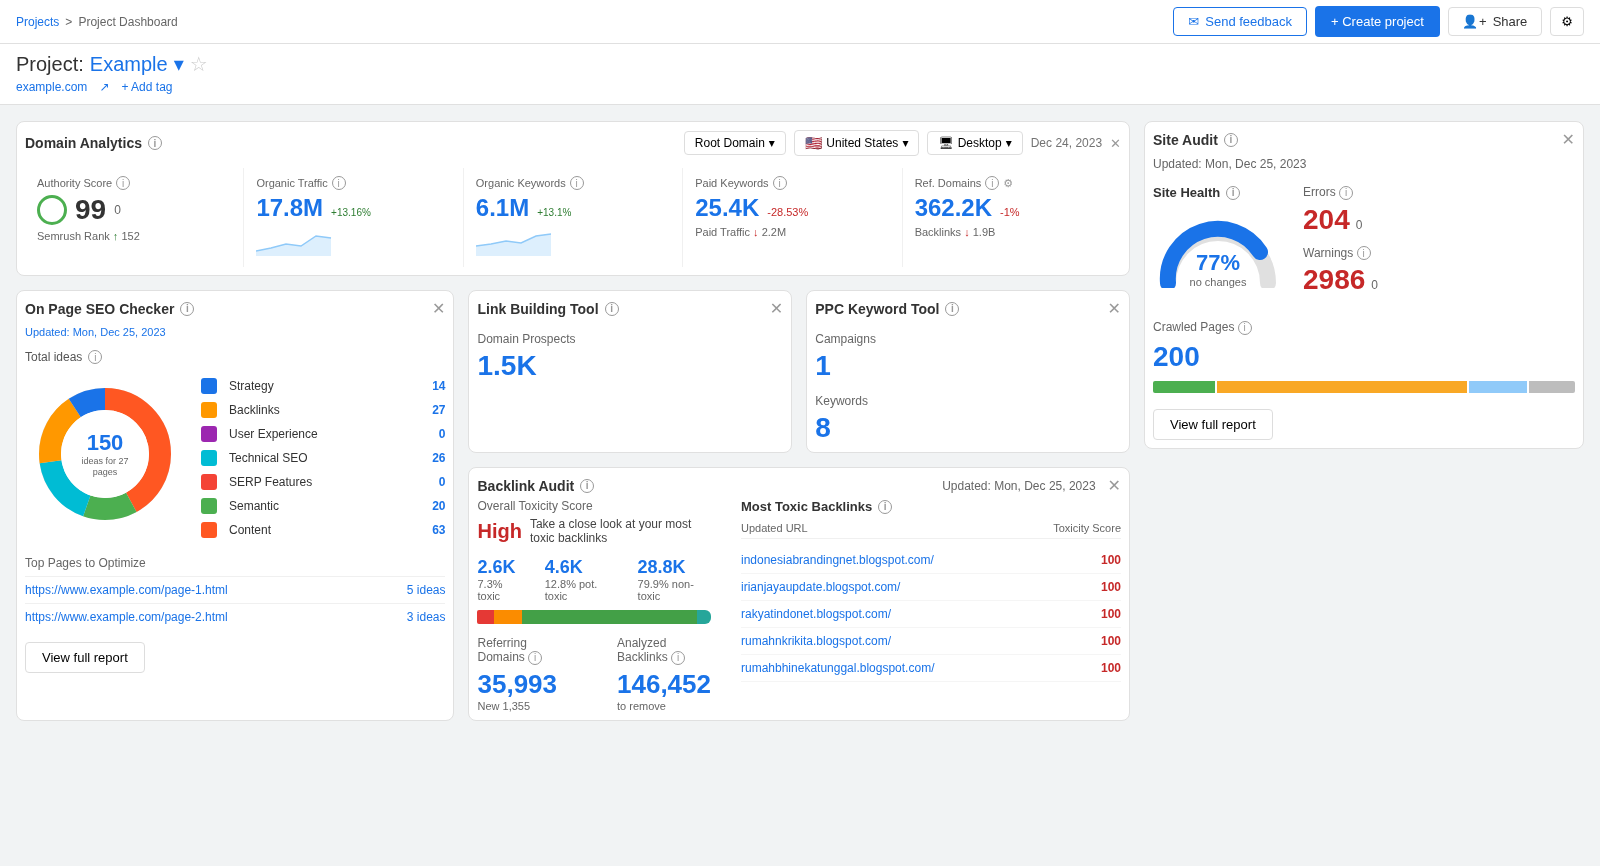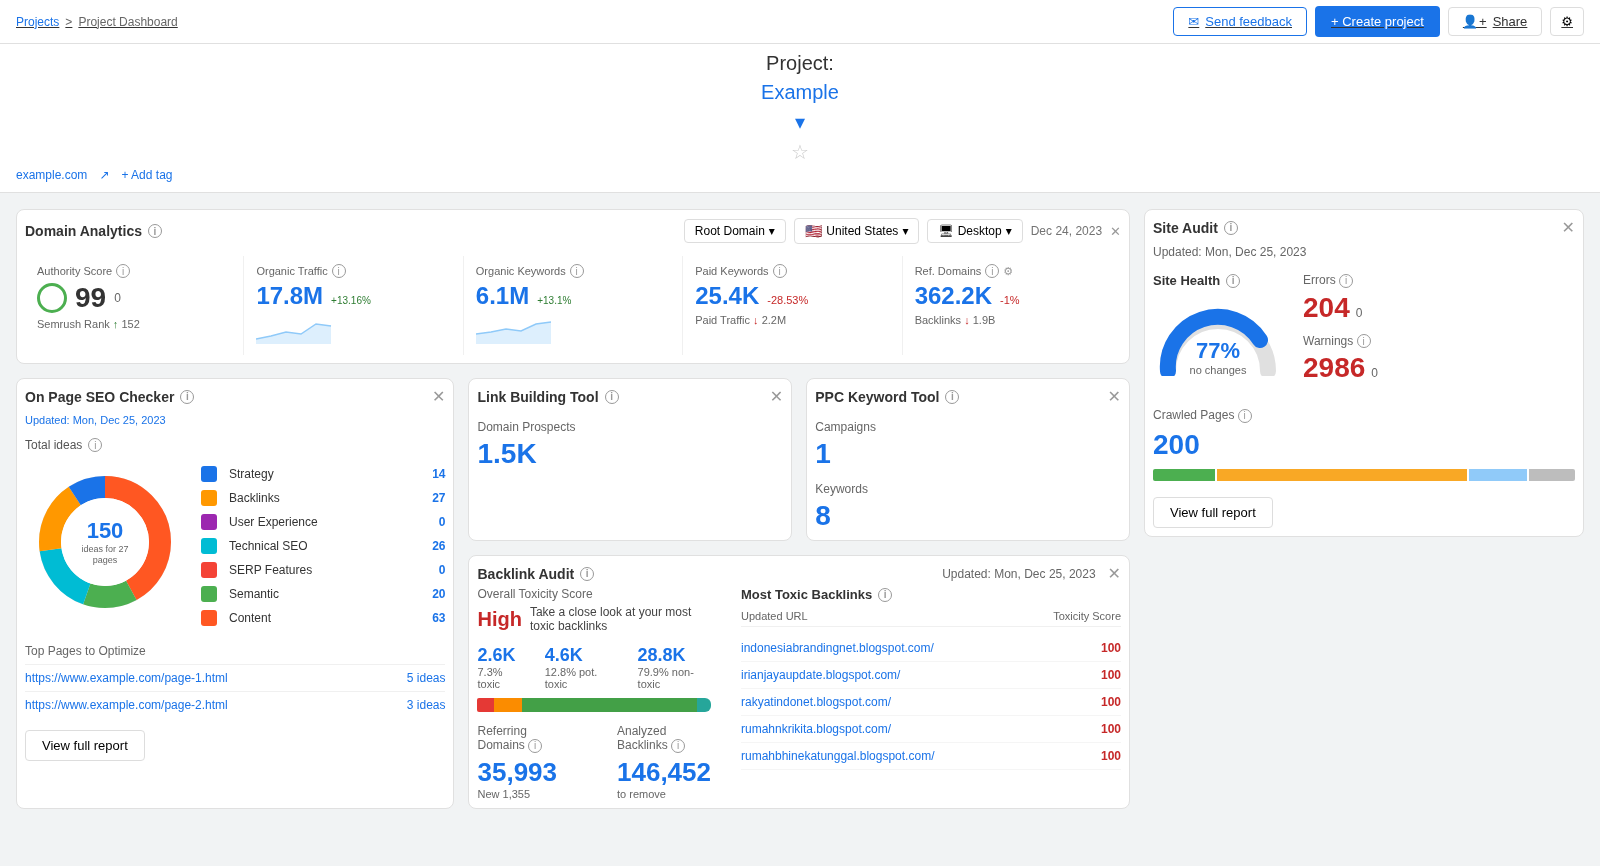--- a/index.html
+++ b/index.html
@@ -12,7 +12,6 @@
       display: flex;
       align-items: center;
       justify-content: space-between;
-      text-decoration: underline;
     }
     .breadcrumb { display: flex; align-items: center; gap: 6px; color: #666; font-size: 12px; }
     .breadcrumb a { color: #1a73e8; text-decoration: none; }

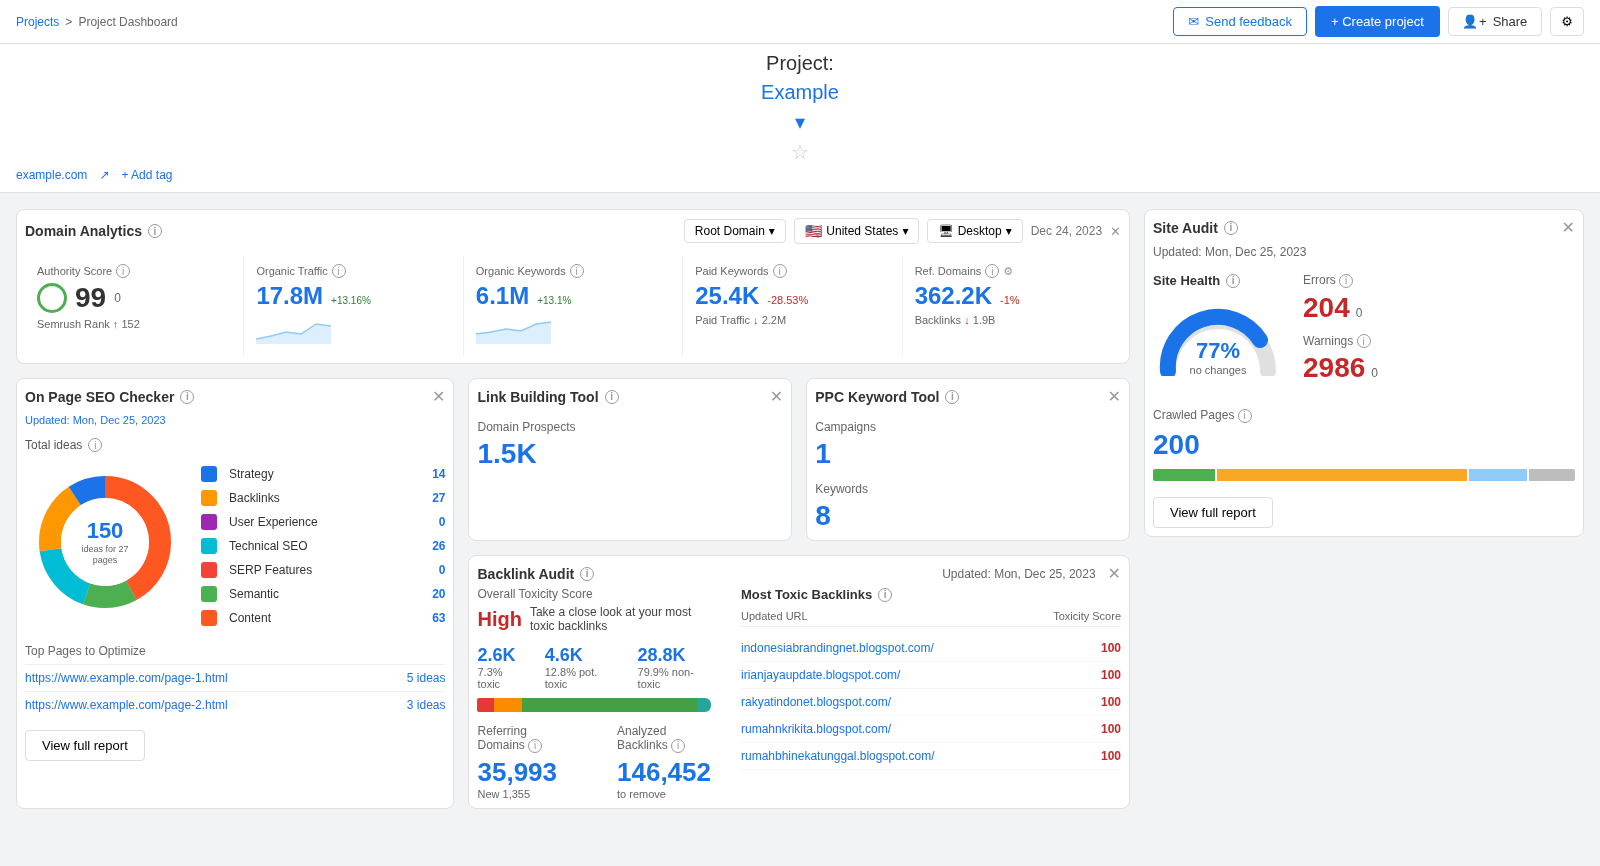--- a/index.html
+++ b/index.html
@@ -41,7 +41,7 @@
       padding: 8px 16px 10px;
       border-bottom: 1px solid #e0e0e0;
     }
-    .project-title { font-size: 20px; font-weight: 500; display: flex; align-items: center; gap: 6px; flex-direction: column; }
+    .project-title { font-size: 20px; font-weight: 500; display: flex; align-items: center; gap: 6px; }
     .project-title span.example { color: #1a73e8; }
     .project-sub { display: flex; align-items: center; gap: 12px; margin-top: 4px; color: #555; font-size: 12px; }
     .project-sub a { color: #1a73e8; text-decoration: none; }

